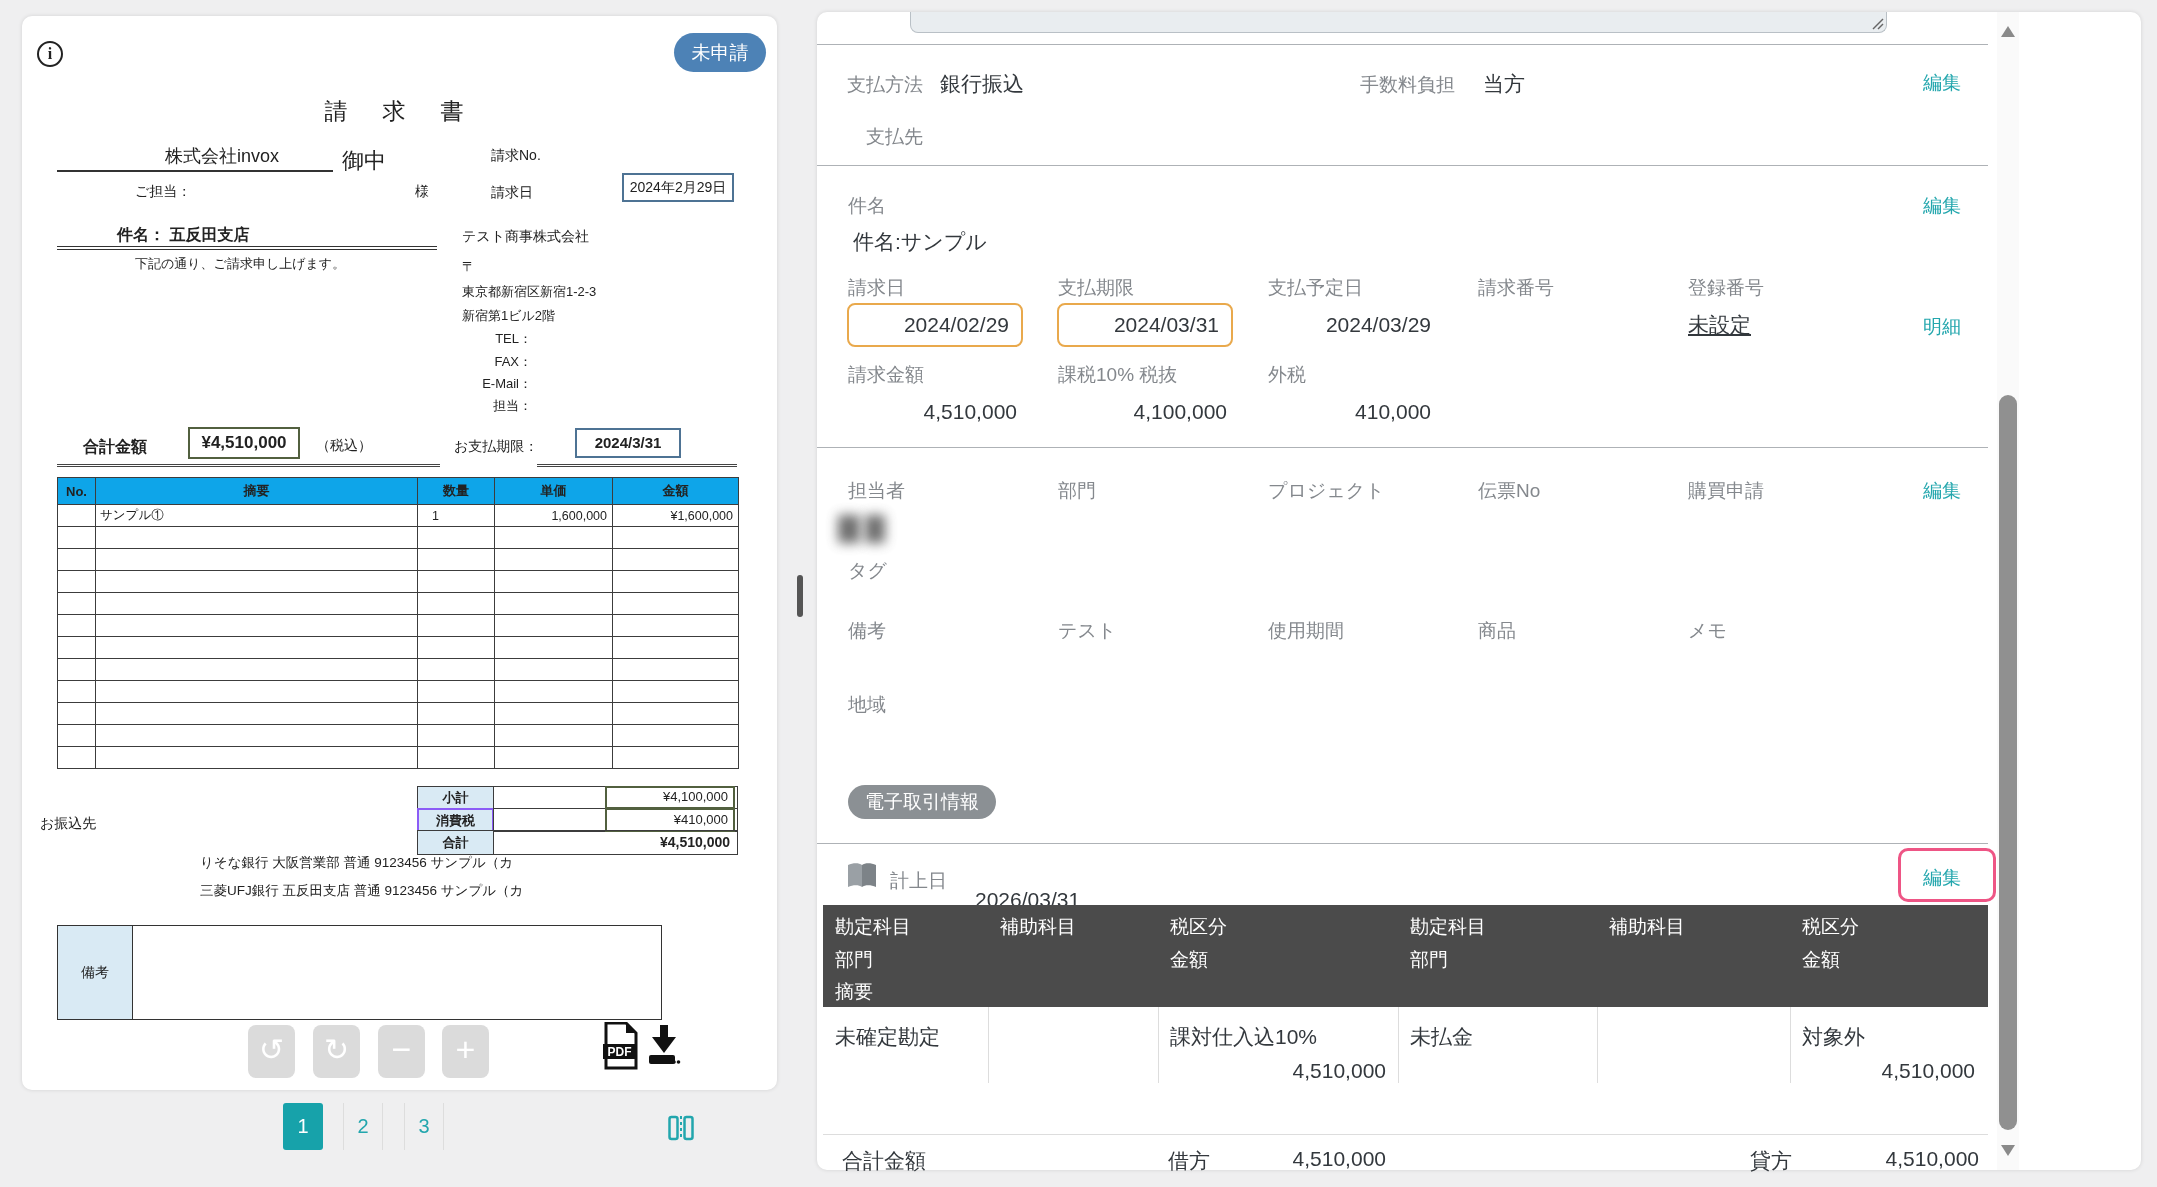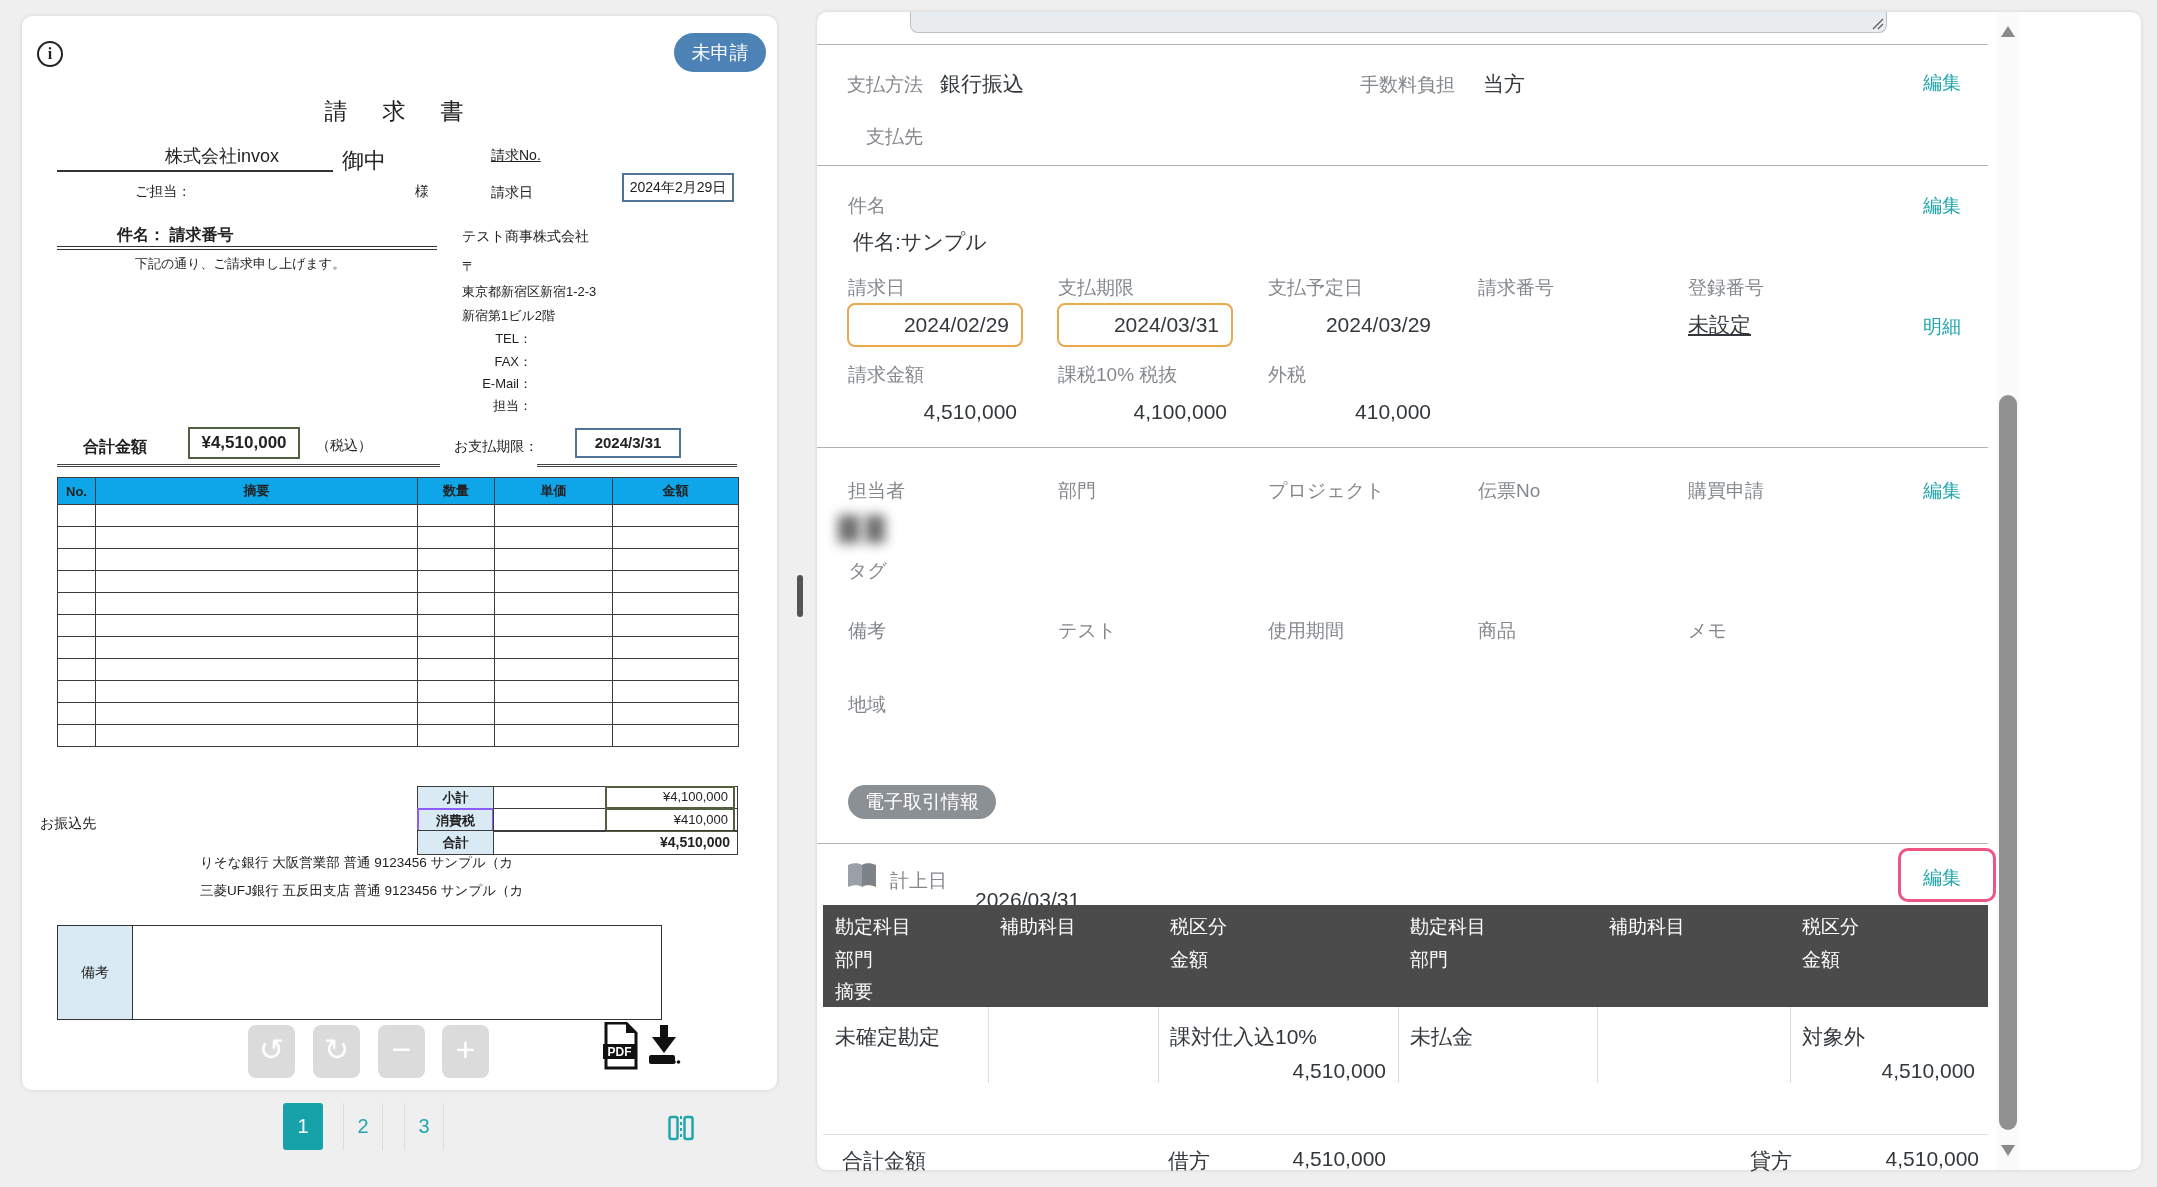--- a/index.html
+++ b/index.html
@@ -37,7 +37,7 @@
 
       <div class="abs" style="left:143px; top:128px; font-size:18px;">株式会社invox</div>
       <div class="abs" style="left:320px; top:130px; font-size:22px;">御中</div>
-      <div class="abs" style="left:469px; top:131px; font-size:14px;text-decoration:underline;">請求No.</div>
+      <div class="abs" style="left:469px; top:131px; font-size:14px;">請求No.</div>
       <div class="abs" style="left:35px; top:154px; width:276px; height:2px; background:#333;"></div>
 
       <div class="abs" style="left:113px; top:167px; font-size:14px;">ご担当：</div>

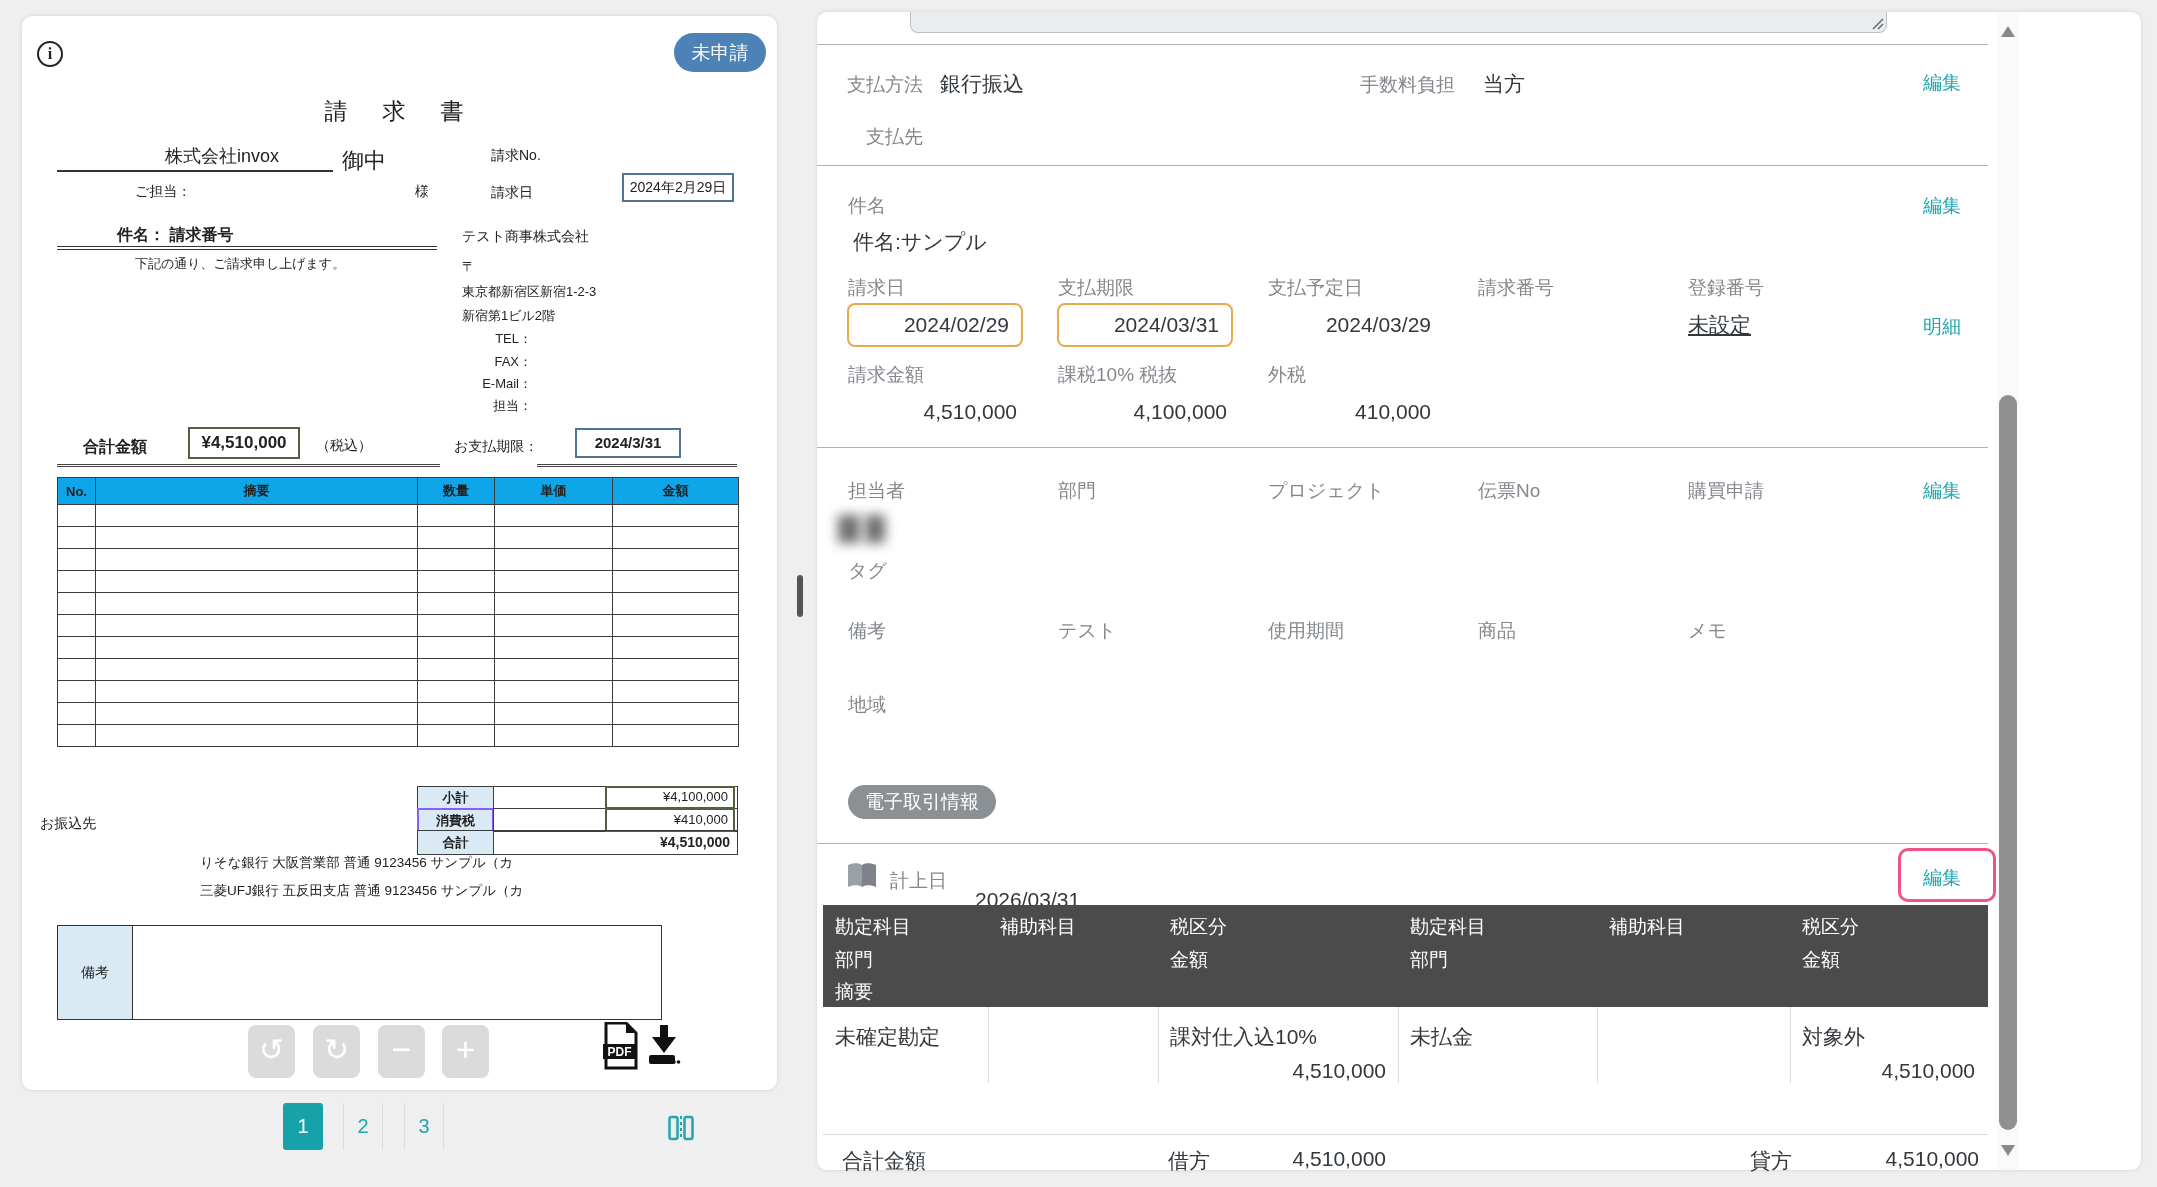--- a/index.html
+++ b/index.html
@@ -45,7 +45,7 @@
       <div class="abs" style="left:469px; top:168px; font-size:14px;">請求日</div>
       <div class="abs" style="left:600px; top:157px; width:112px; height:29px; border:2px solid #4e7394; text-align:center; line-height:25px; font-size:14px;">2024年2月29日</div>
 
-      <div class="abs" style="left:95px; top:209px; font-size:16px; font-weight:bold;">件名： 請求番号</div>
+      <div class="abs" style="left:95px; top:209px; font-size:16px; font-weight:bold;">件名： 五反田支店</div>
       <div class="abs" style="left:35px; top:230px; width:380px; height:4px; border-top:1px solid #333; border-bottom:1px solid #333;"></div>
       <div class="abs" style="left:113px; top:239px; font-size:13px;">下記の通り、ご請求申し上げます。</div>
 

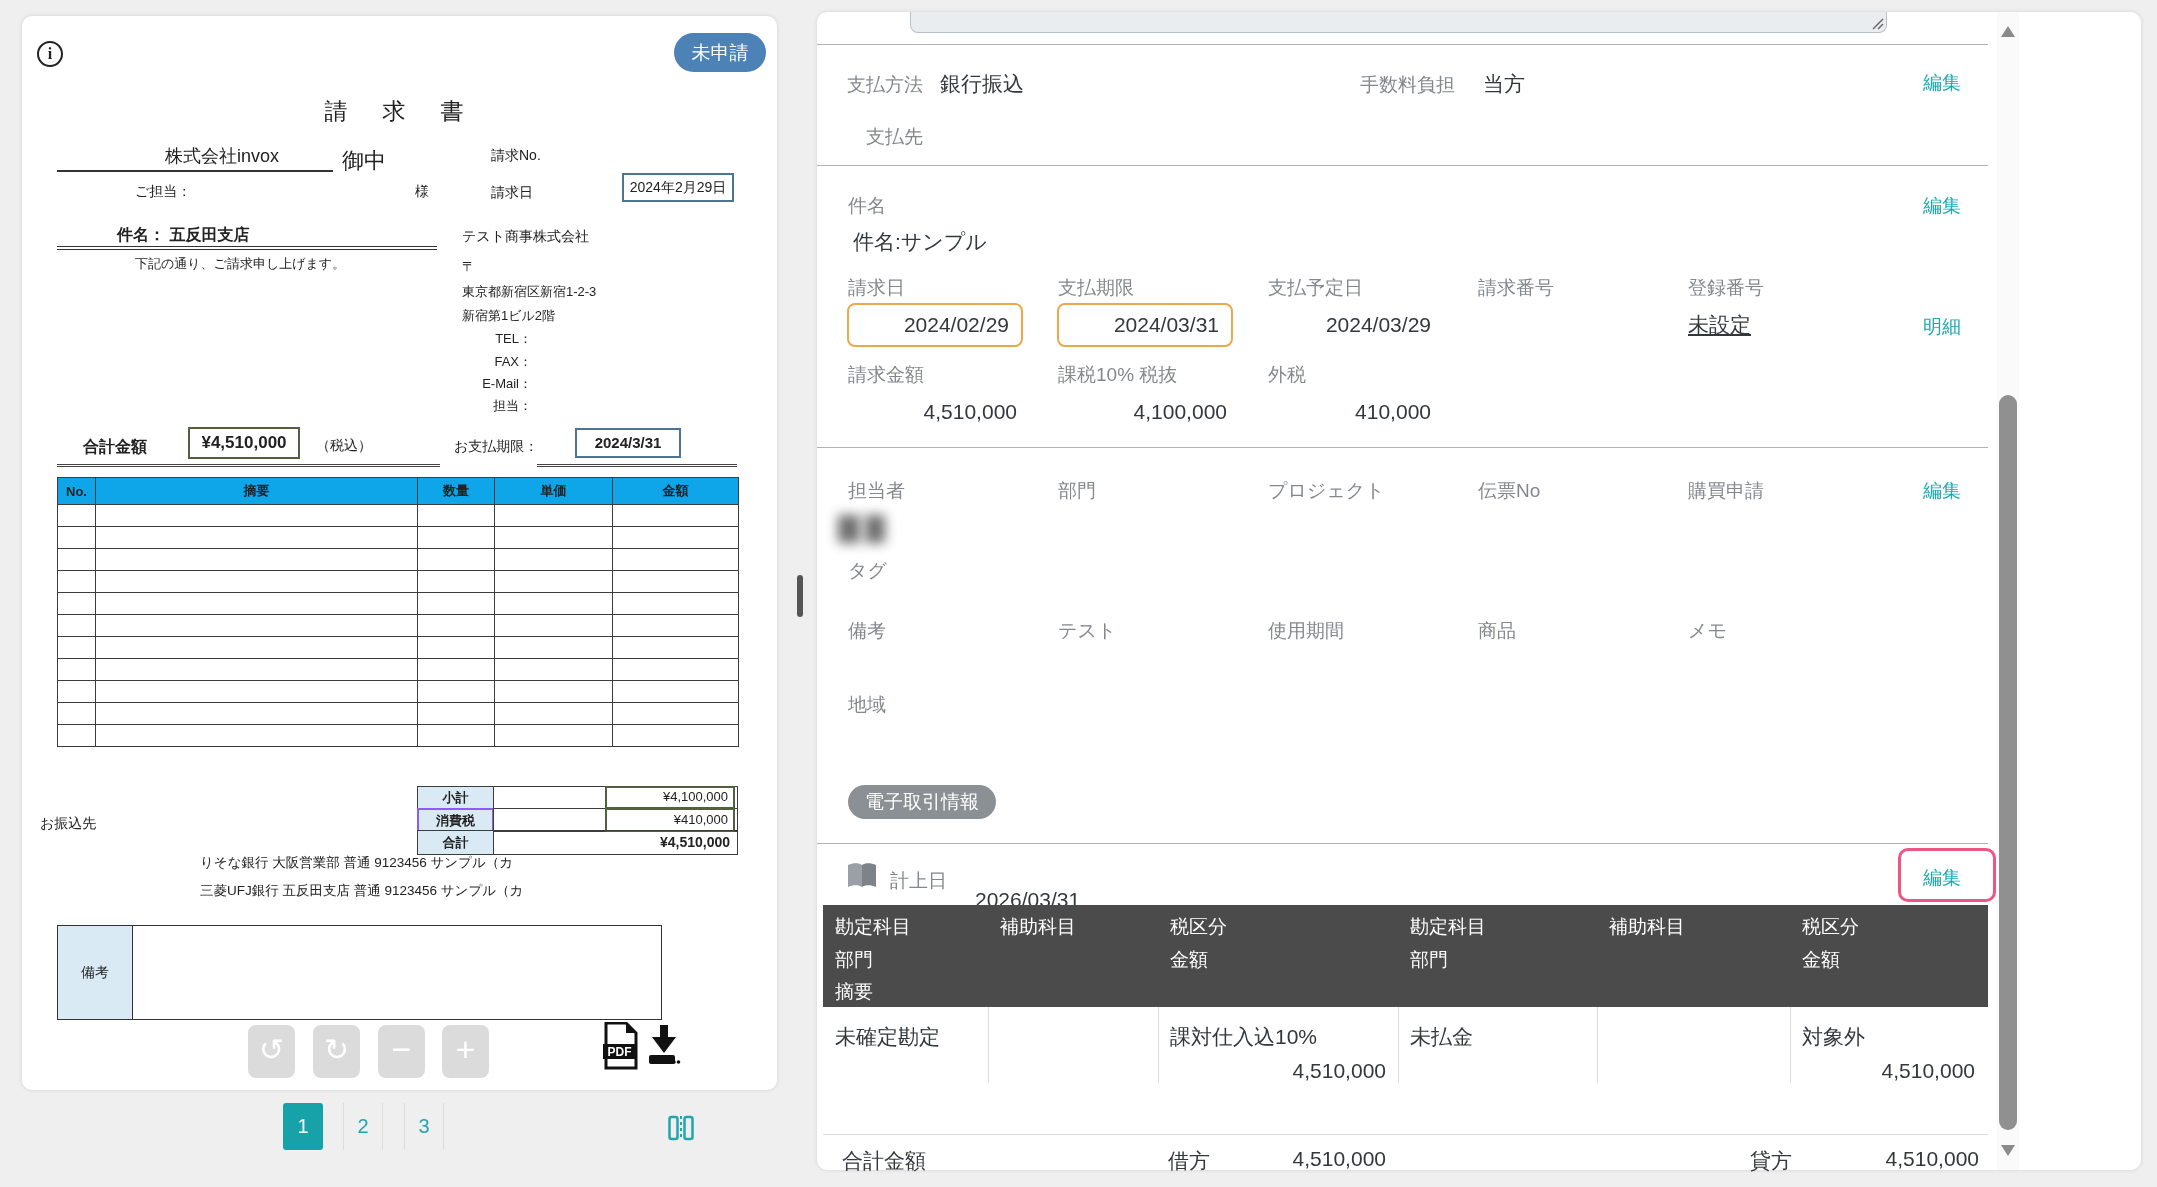--- a/index.html
+++ b/index.html
@@ -83,6 +83,13 @@
           <th style="font-size:13px;">金額</th>
         </tr>
         <tr style="height:22px;">
+          <td></td>
+          <td style="padding-left:4px; font-size:12.5px;">サンプル①</td>
+          <td style="padding-left:14px; font-size:12.5px;">1</td>
+          <td style="text-align:right; padding-right:5px; font-size:12.5px;">1,600,000</td>
+          <td style="text-align:right; padding-right:5px; font-size:12.5px;">¥1,600,000</td>
+        </tr>
+        <tr style="height:22px;">
               <td></td>
               <td></td>
               <td></td>

